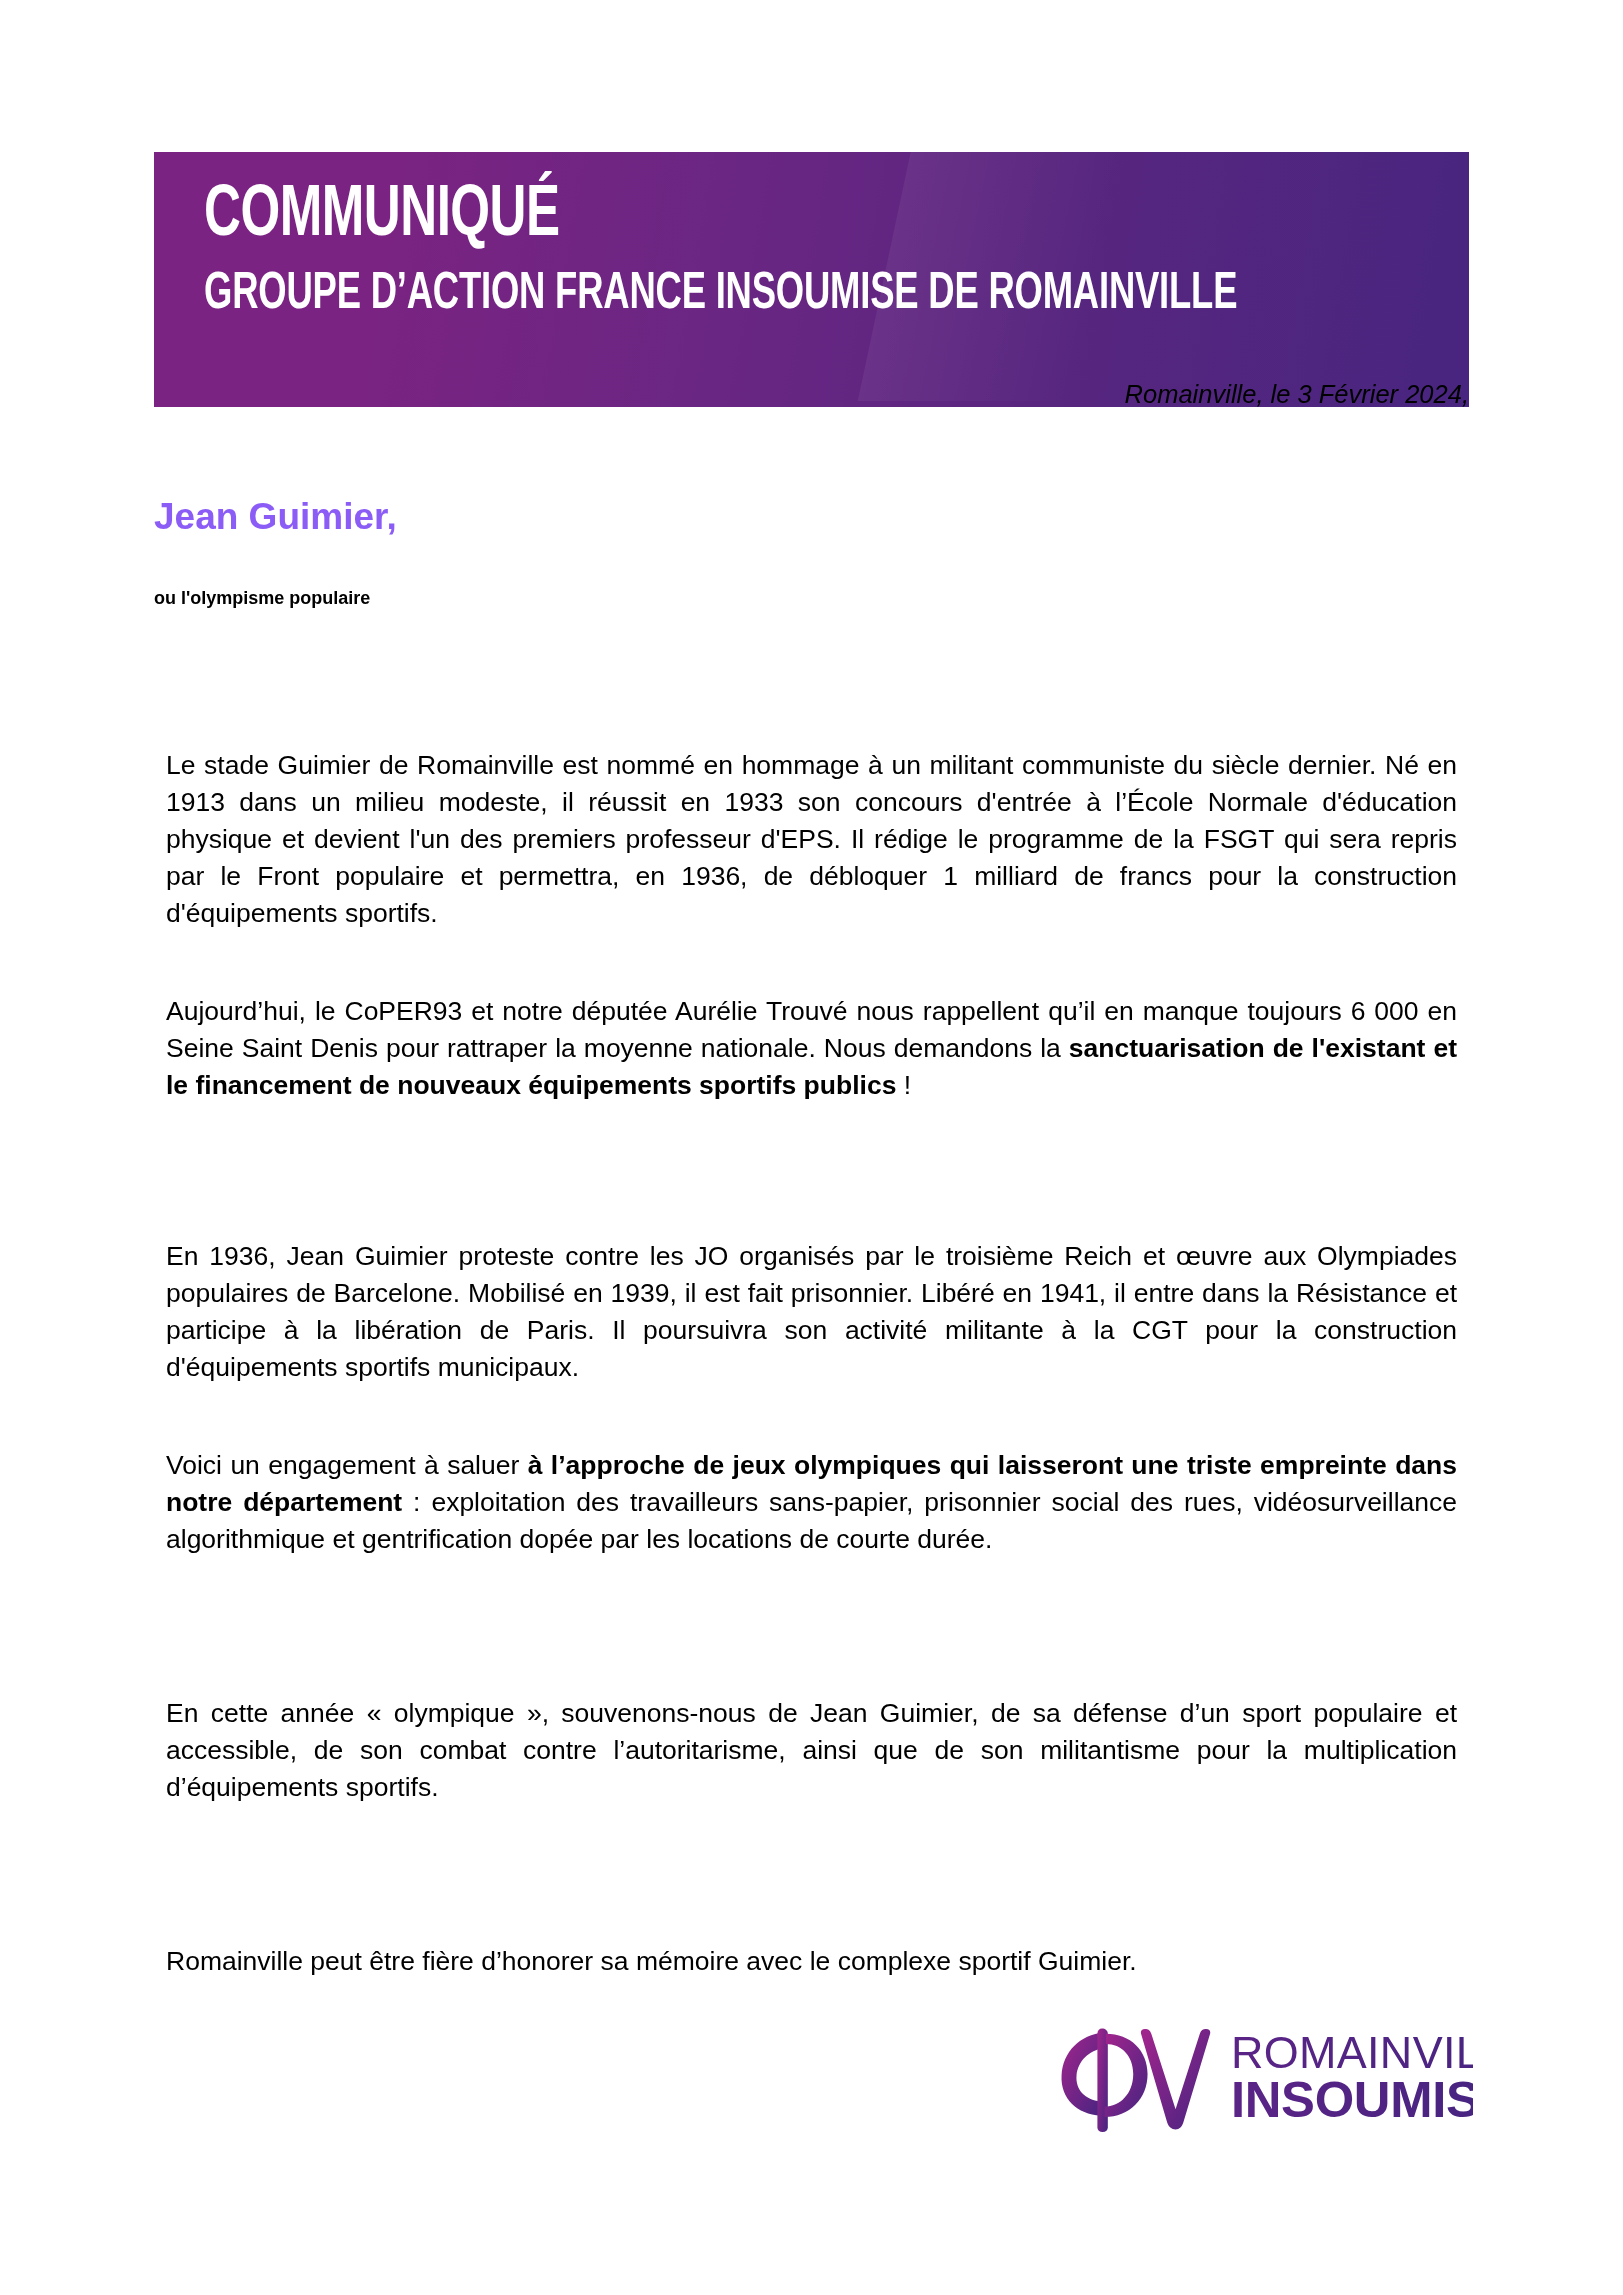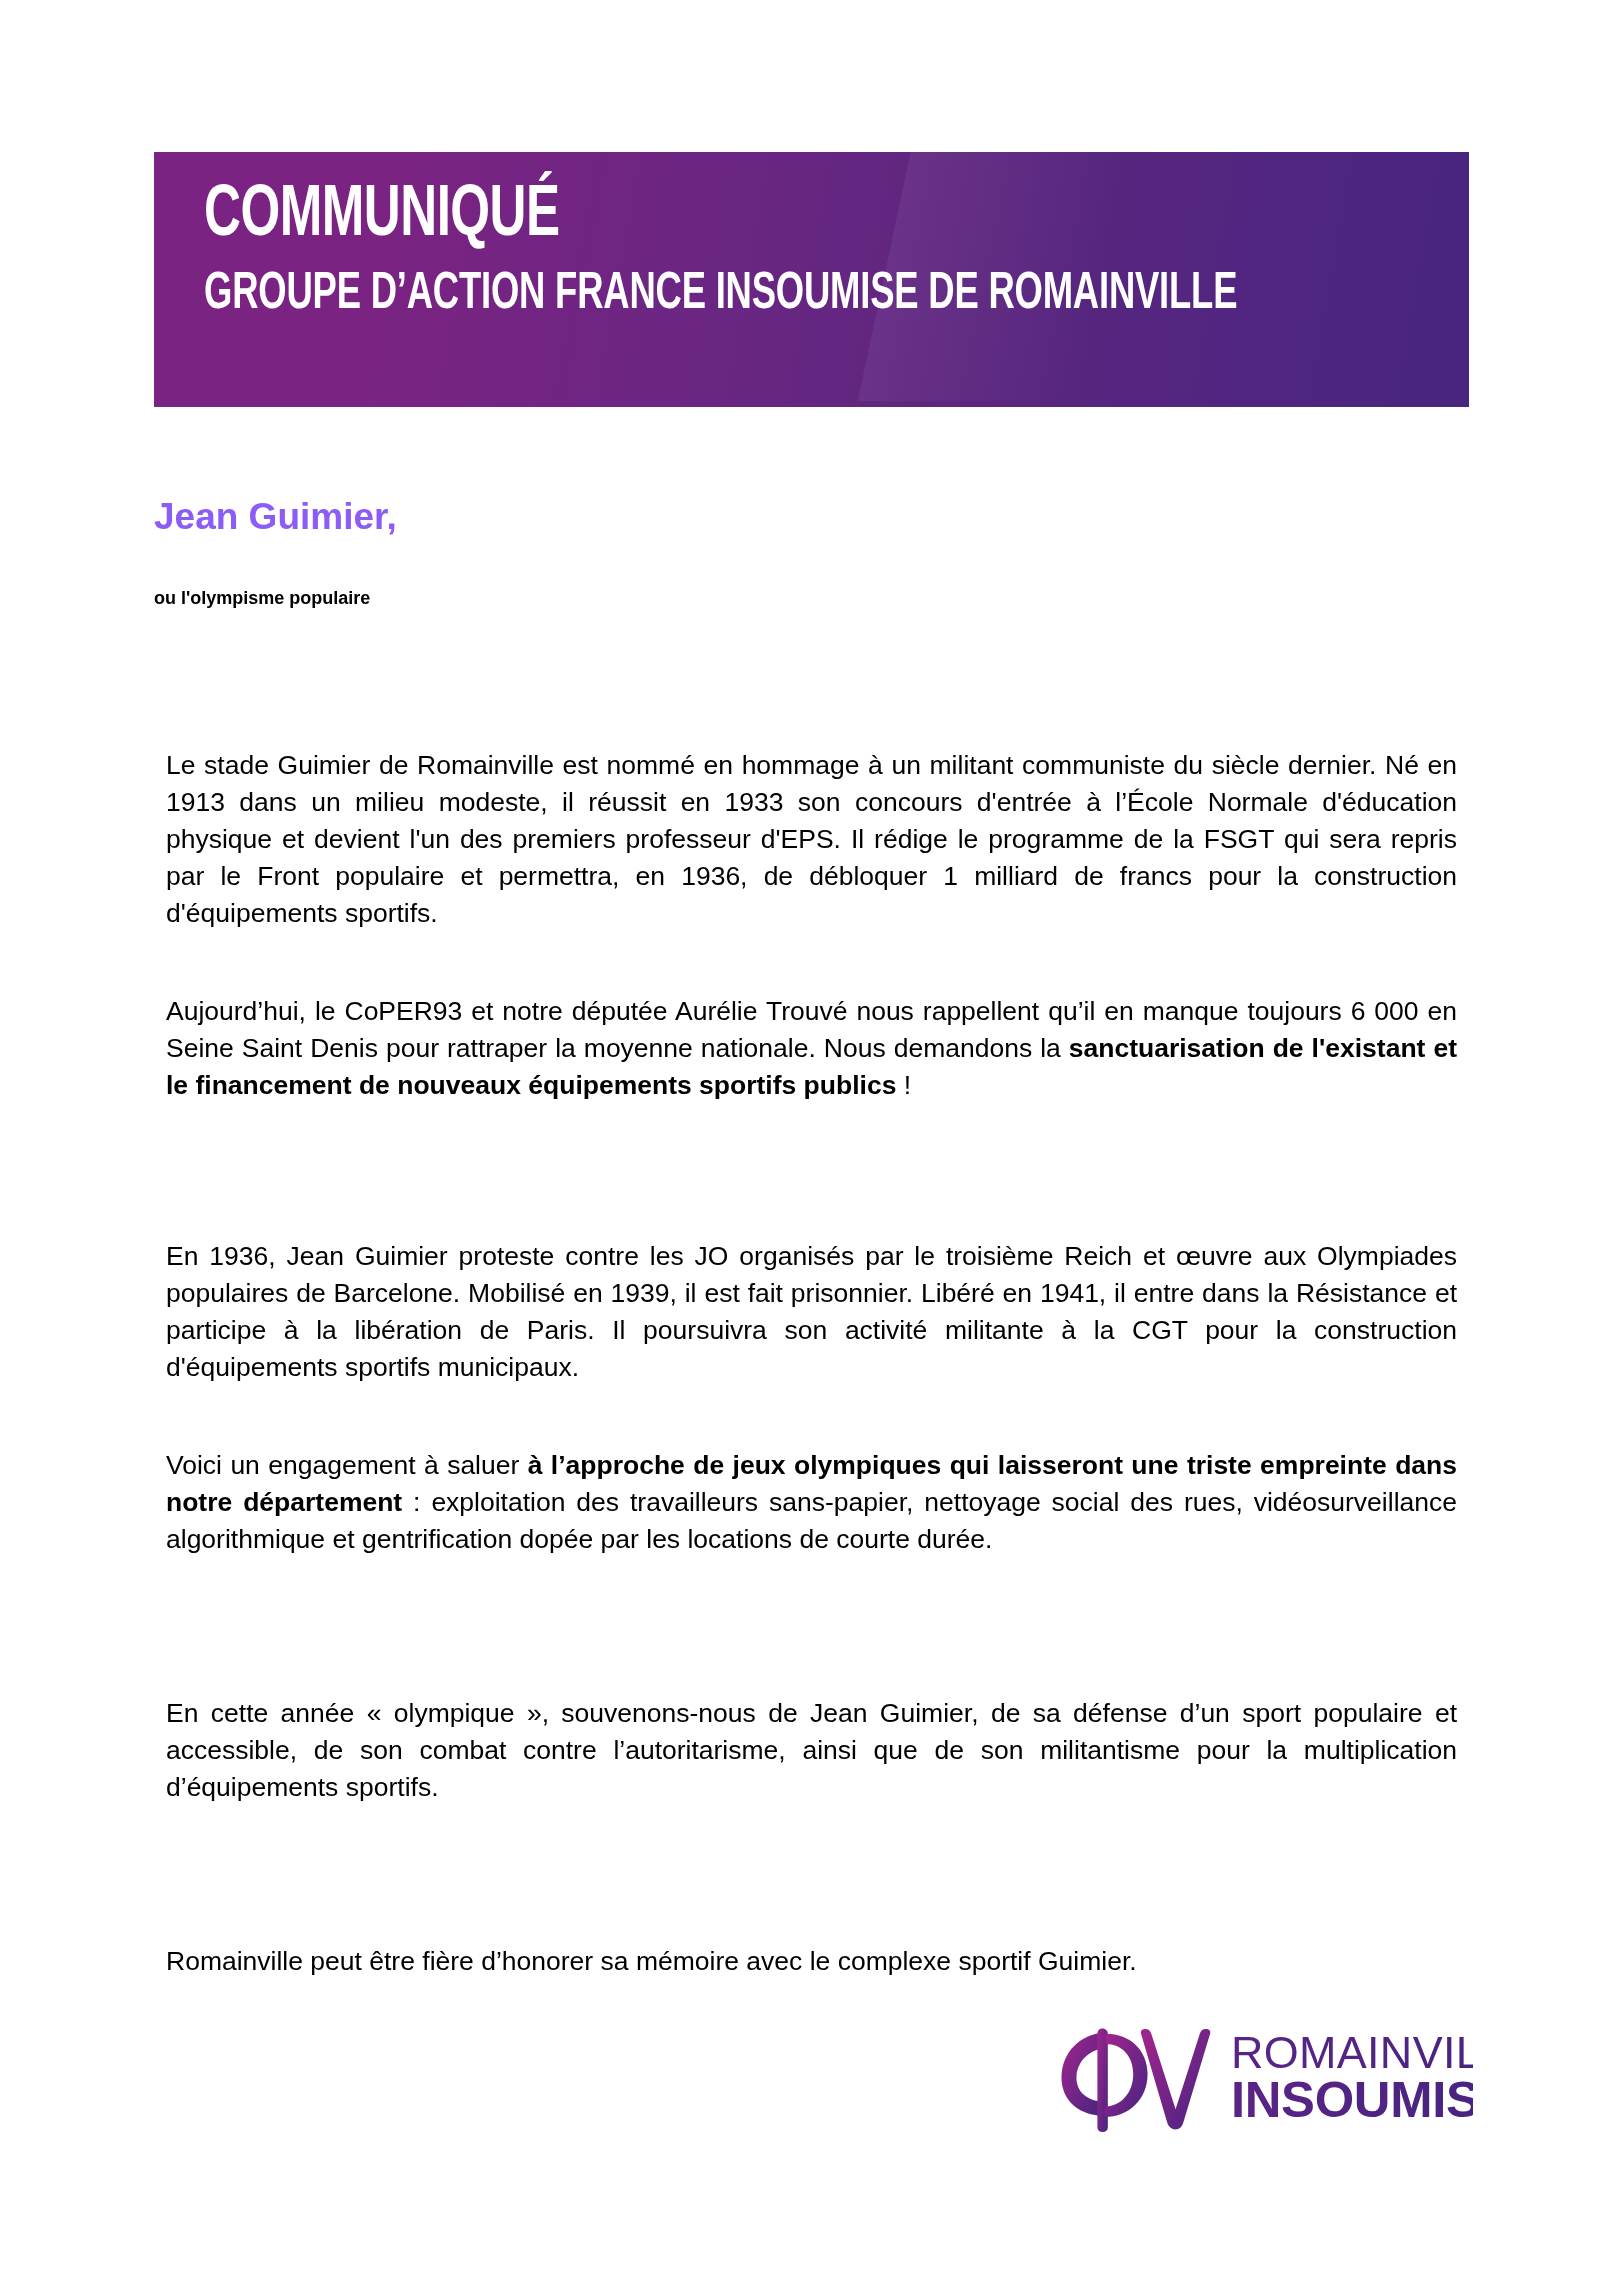--- a/index.html
+++ b/index.html
@@ -148,6 +148,7 @@
     <div class="banner-sub">GROUPE D’ACTION FRANCE INSOUMISE DE ROMAINVILLE</div>
   </div>
 
+  <div class="dateline">Romainville, le 3 Février 2024,</div>
 
   <div class="doc-title">Jean Guimier,</div>
   <div class="doc-subtitle">ou l'olympisme populaire</div>

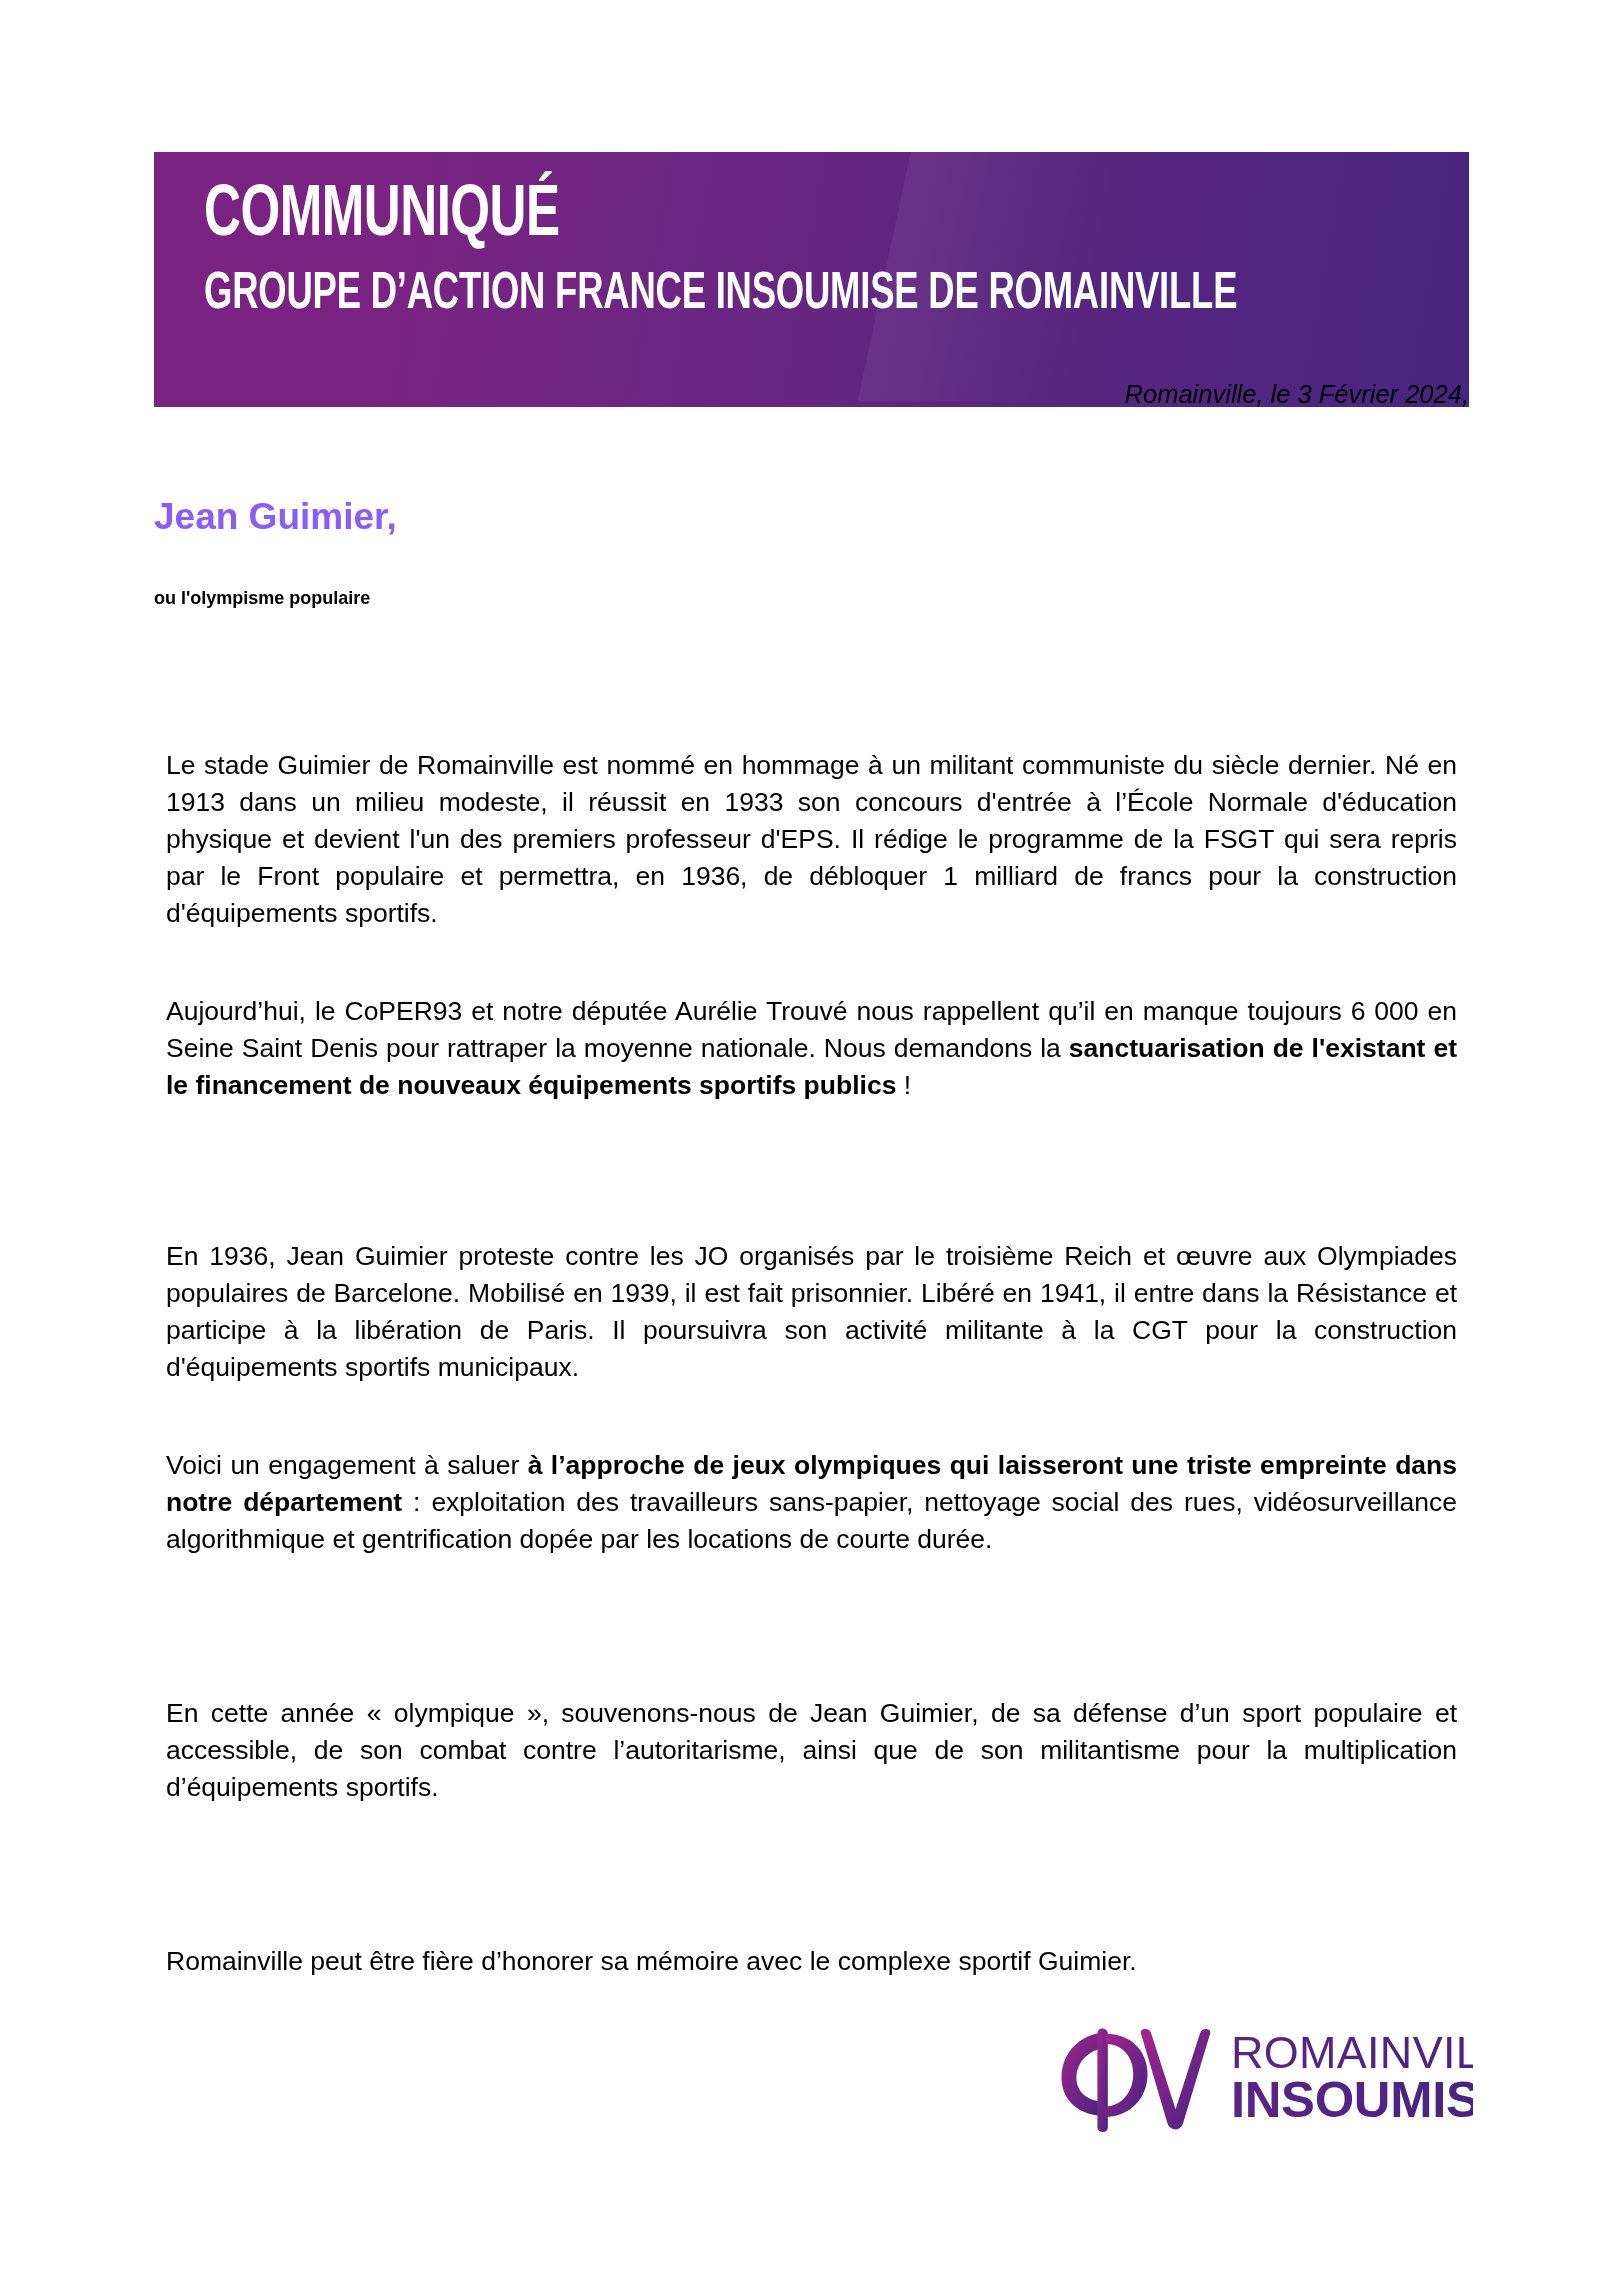--- a/index.html
+++ b/index.html
@@ -167,7 +167,7 @@
 
     <div class="gap-sm"></div>
 
-    <p class="para"><span>Voici un engagement à saluer </span><b>à l’approche de jeux olympiques qui laisseront une triste empreinte dans notre département</b><span> : exploitation des travailleurs sans-papier, nettoyage social des rues, vidéosurveillance algorithmique et gentrification dopée par les locations de courte durée.</span></p>
+    <p class="para"><span>Voici un engagement à saluer </span><b>à l’approche de jeux olympiques qui laisseront une triste empreinte dans notre département</b><span> : exploitation des travailleurs sans-papier, prisonnier social des rues, vidéosurveillance algorithmique et gentrification dopée par les locations de courte durée.</span></p>
 
     <div class="gap-lg"></div>
 

